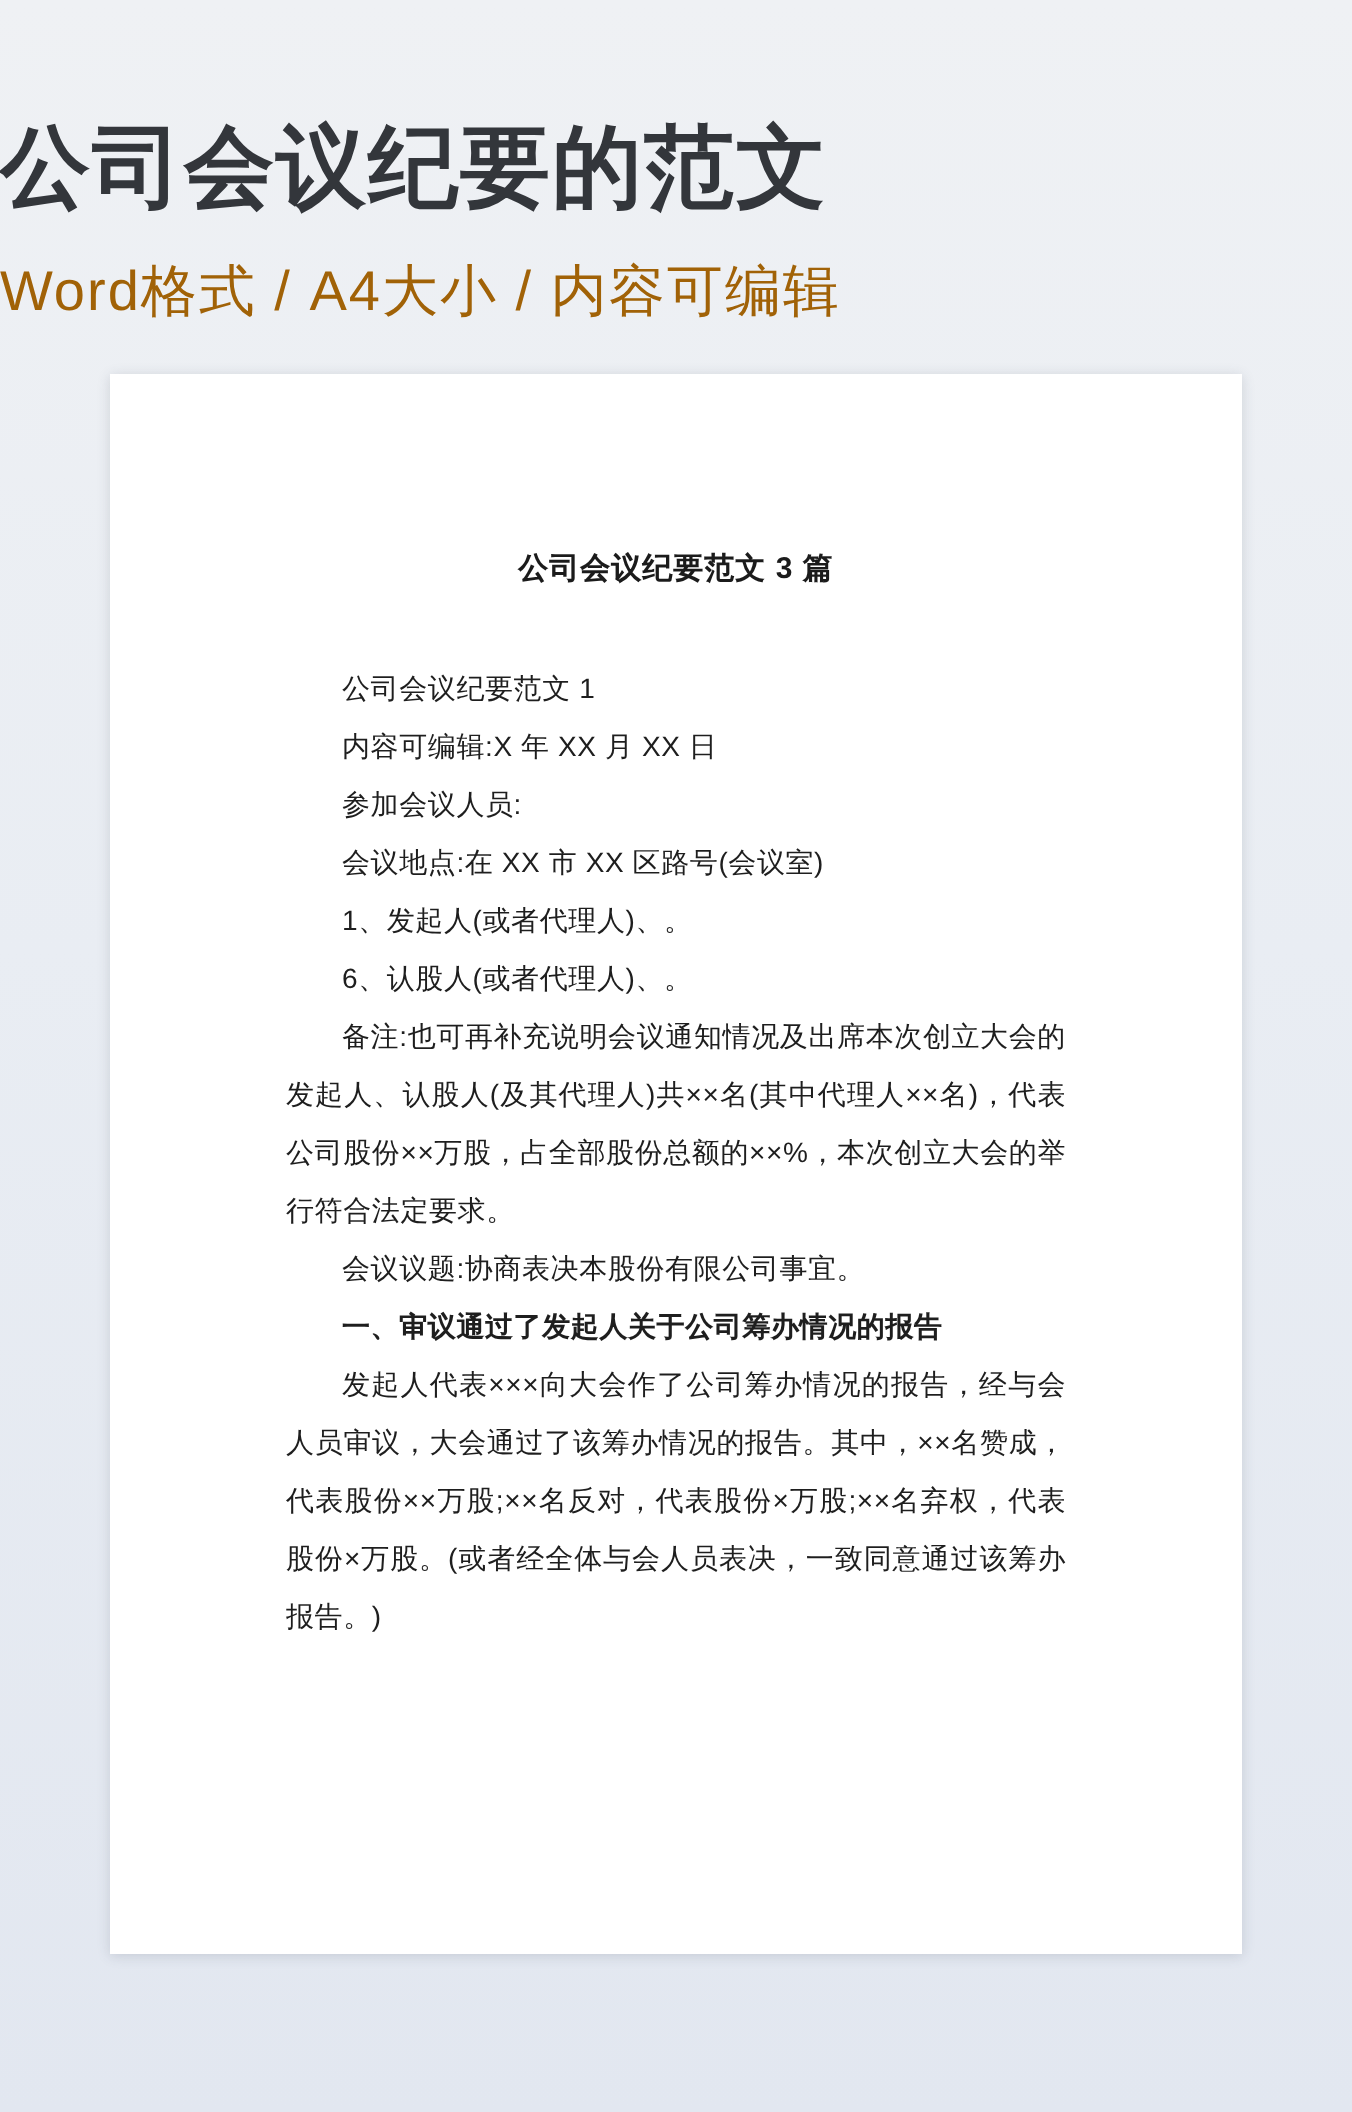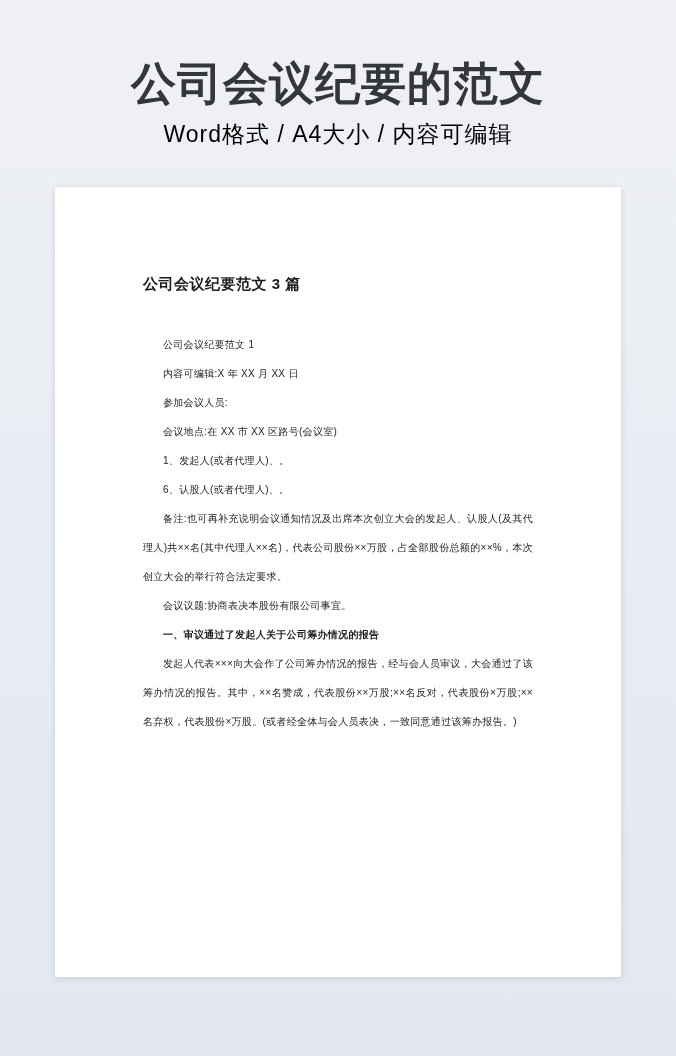--- a/index.html
+++ b/index.html
@@ -15,7 +15,6 @@
     font-family: "Liberation Sans", "DejaVu Sans", sans-serif;
   }
   .header {
-    text-align: center;
     padding-top: 56px;
   }
   .header-title {

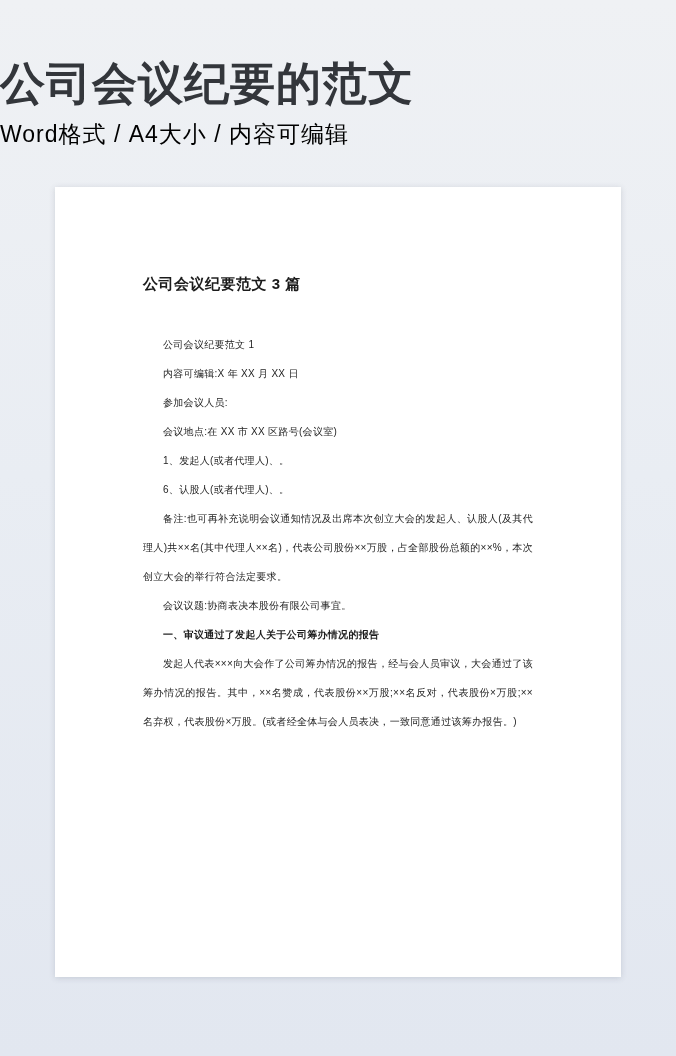--- a/index.html
+++ b/index.html
@@ -26,11 +26,11 @@
     color: #33363b;
   }
   .header-subtitle {
-    margin: 7px 0 0;
-    font-size: 23px;
+    margin: 19px 0 0;
+    font-size: 28px;
     line-height: 30px;
     letter-spacing: 1px;
-    color: #000000;
+    color: #a16207;
   }
   .doc-page {
     position: absolute;

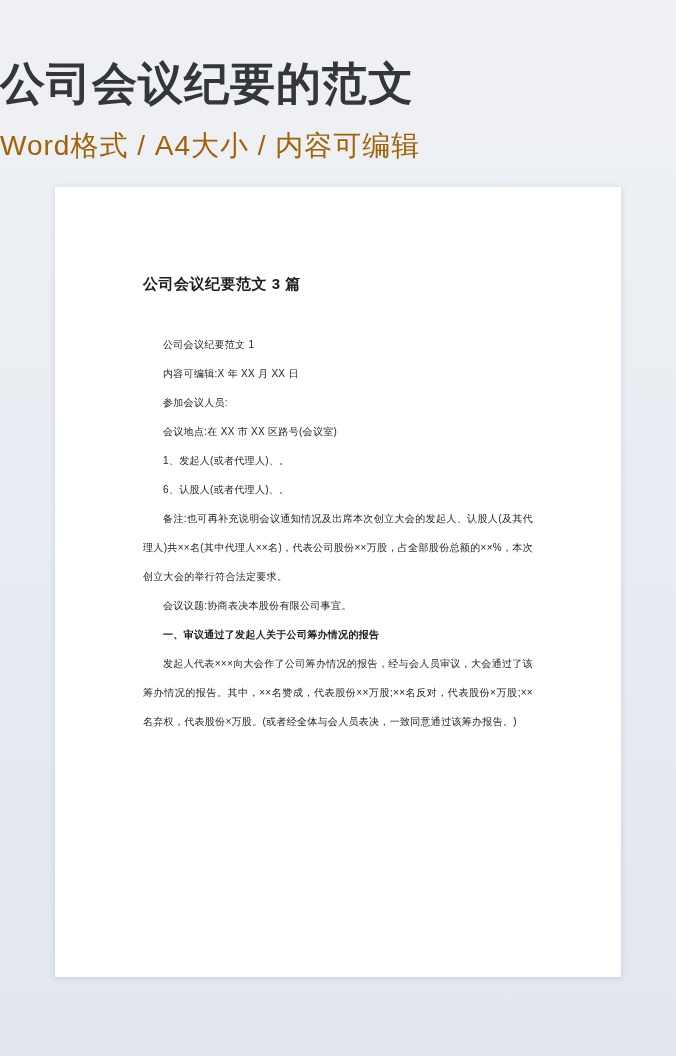--- a/index.html
+++ b/index.html
@@ -46,7 +46,7 @@
   }
   .doc-title {
     margin: 0 0 36px 0;
-    text-align: left;
+    text-align: center;
     font-size: 15px;
     font-weight: bold;
     color: #1b1b1b;

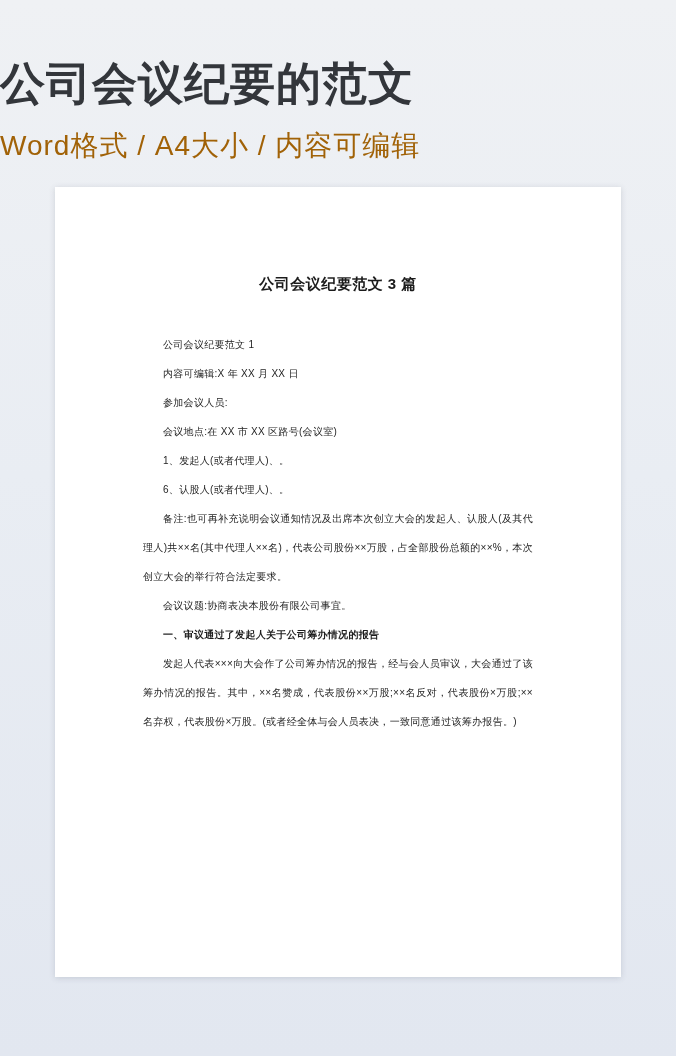--- a/index.html
+++ b/index.html
@@ -54,7 +54,7 @@
   }
   .doc-body p.para {
     margin: 0;
-    font-size: 10px;
+    font-size: 14px;
     line-height: 29px;
     color: #1e1e1e;
     text-indent: 2em;

